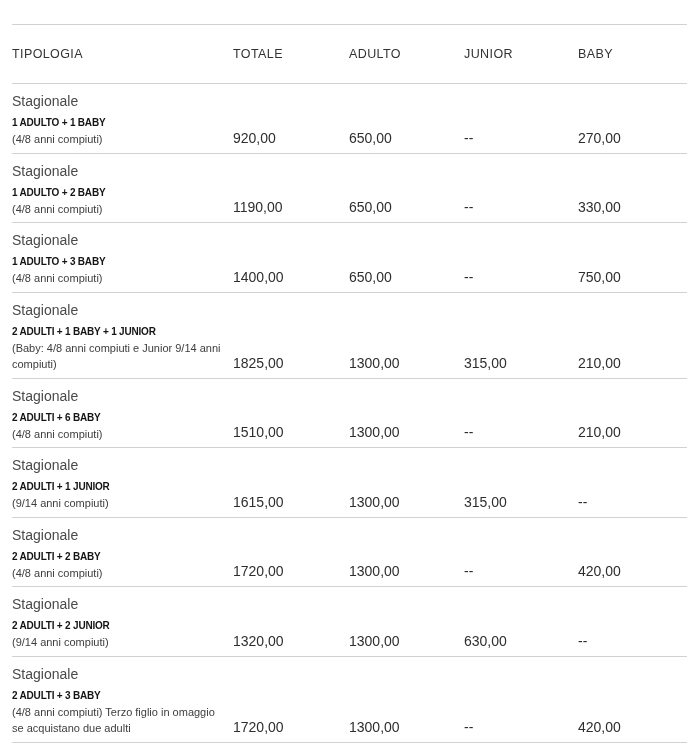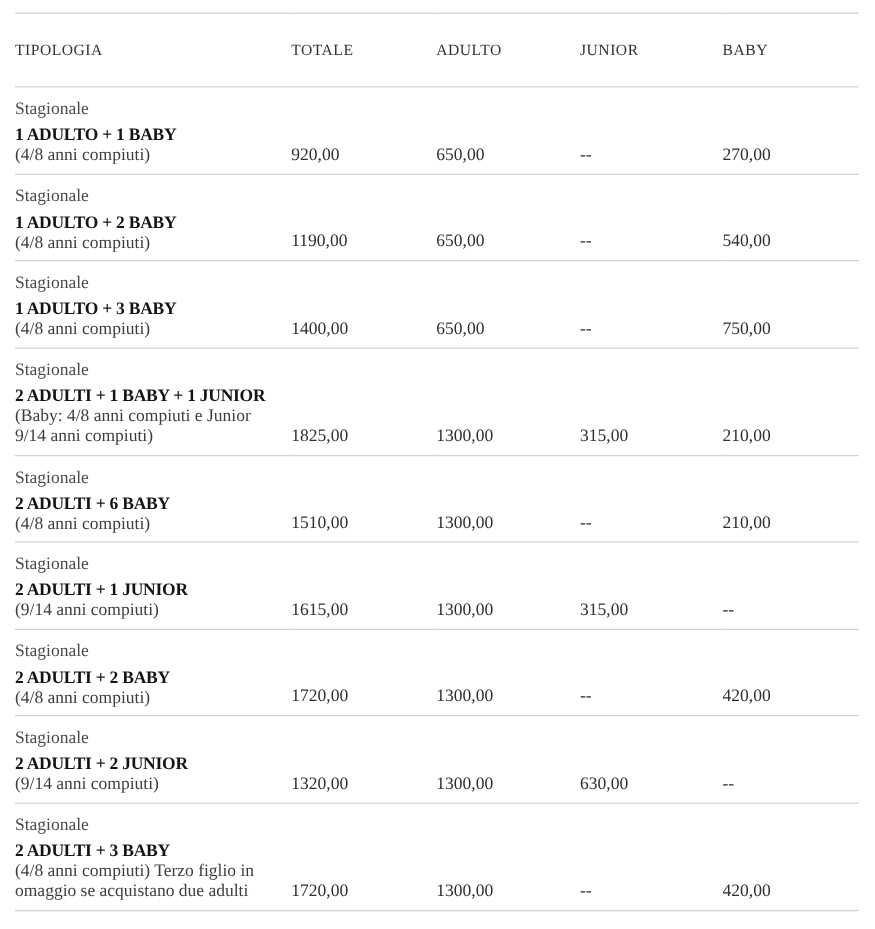--- a/index.html
+++ b/index.html
@@ -20,8 +20,7 @@
   }
   .page{
     width:607px;height:743px;
-    padding:10px 13px 0 12px;
-    font-family:Liberation Serif, serif;
+    padding:24px 13px 0 12px;
   }
   table.pricing{
     width:675px;

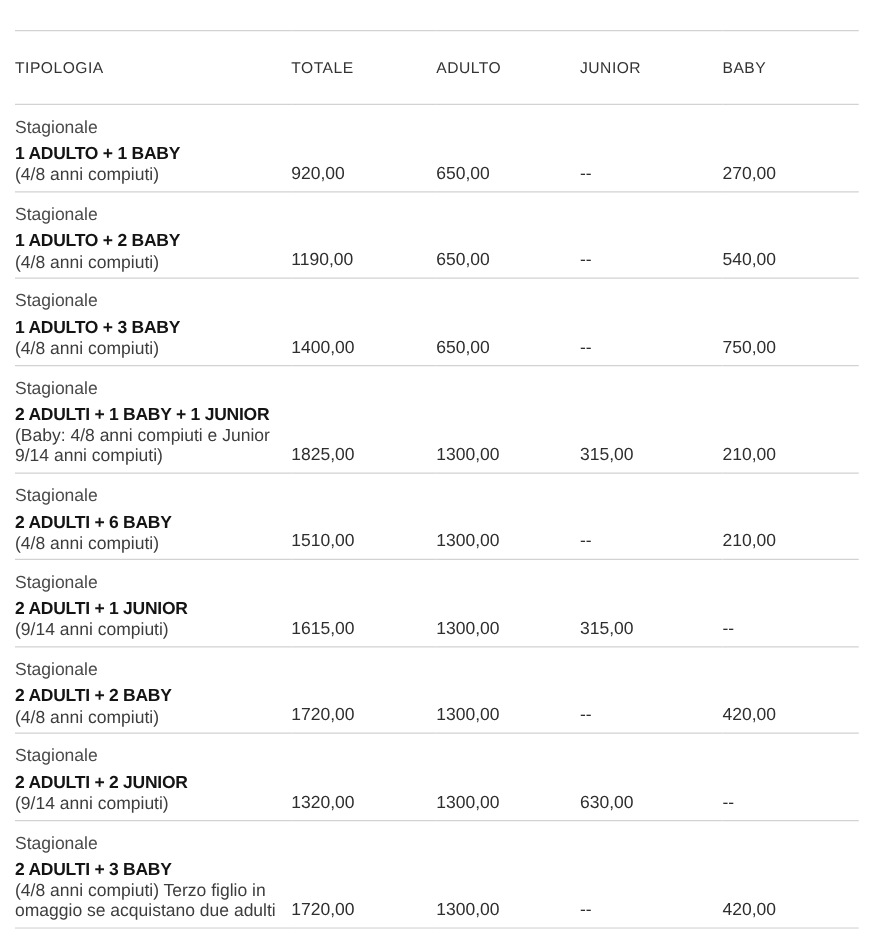--- a/index.html
+++ b/index.html
@@ -53,7 +53,7 @@
   }
   .row-title{
     margin-top:4px;
-    font-size:14px;
+    font-size:10px;
     line-height:17px;
     font-weight:700;
     letter-spacing:-0.2px;

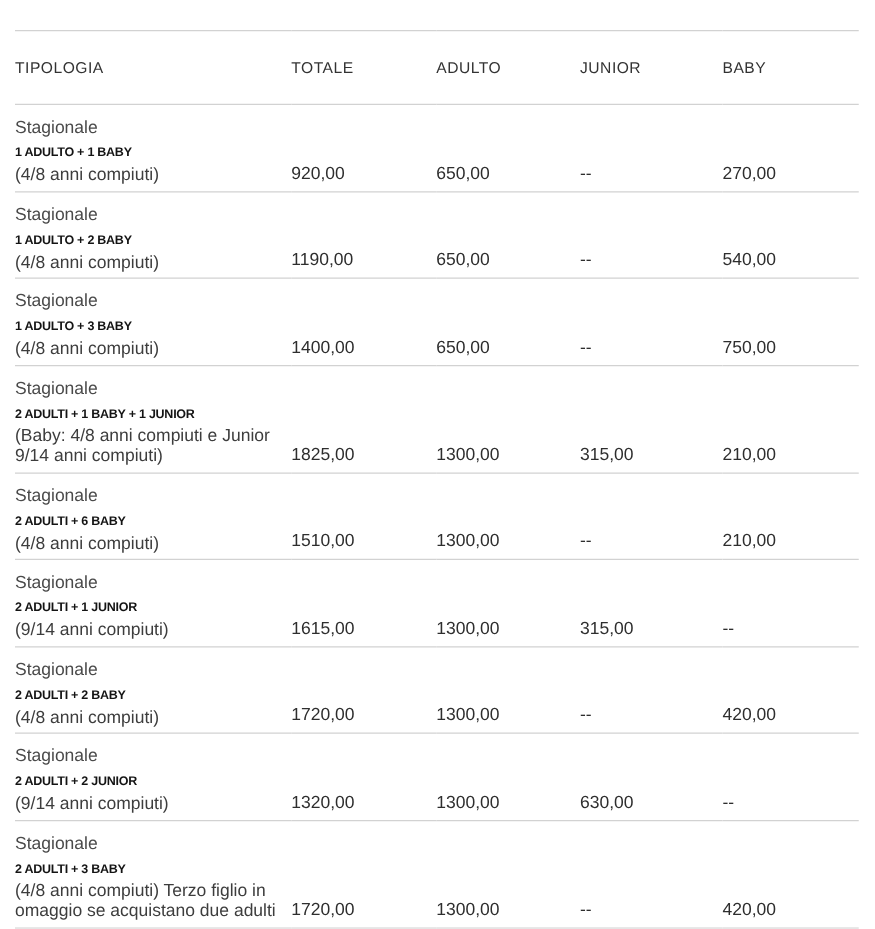--- a/index.html
+++ b/index.html
@@ -61,7 +61,7 @@
     white-space:nowrap;
   }
   .row-desc{
-    font-size:14px;
+    font-size:11px;
     line-height:16.5px;
     color:var(--desc-text);
     max-width:212px;

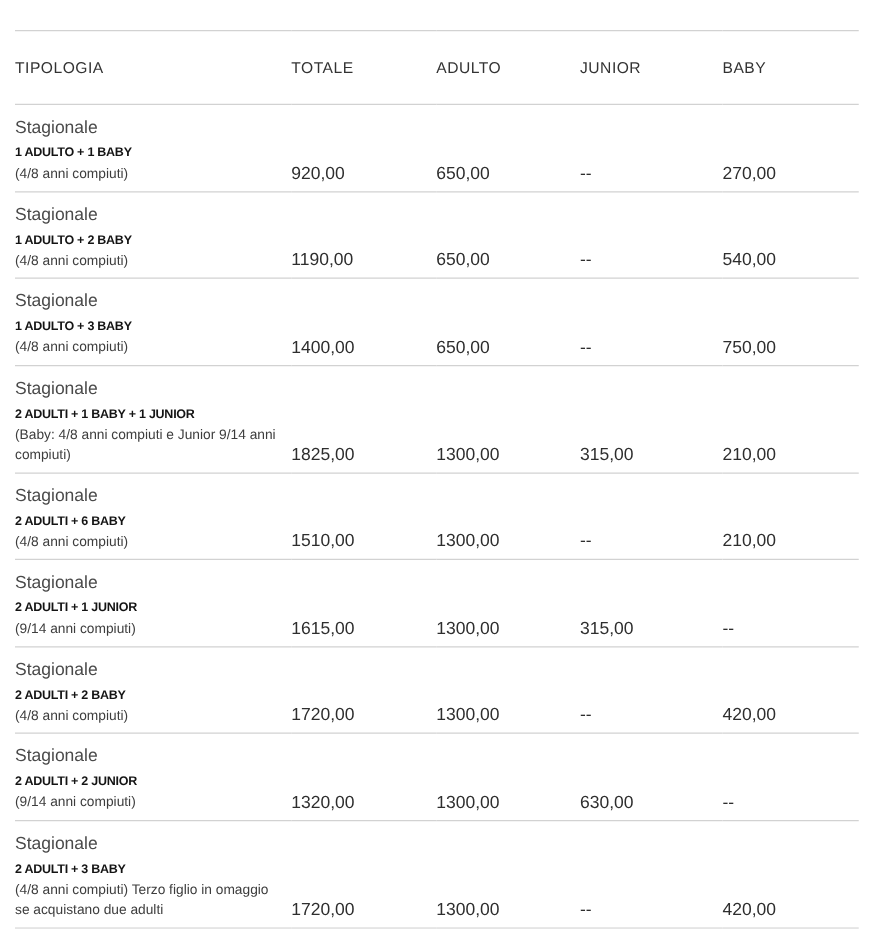--- a/index.html
+++ b/index.html
@@ -118,7 +118,7 @@
     <td class="cell-val">1190,00</td>
     <td class="cell-val">650,00</td>
     <td class="cell-val">--</td>
-    <td class="cell-val">540,00</td>
+    <td class="cell-val">330,00</td>
   </tr>
 
   <tr>

